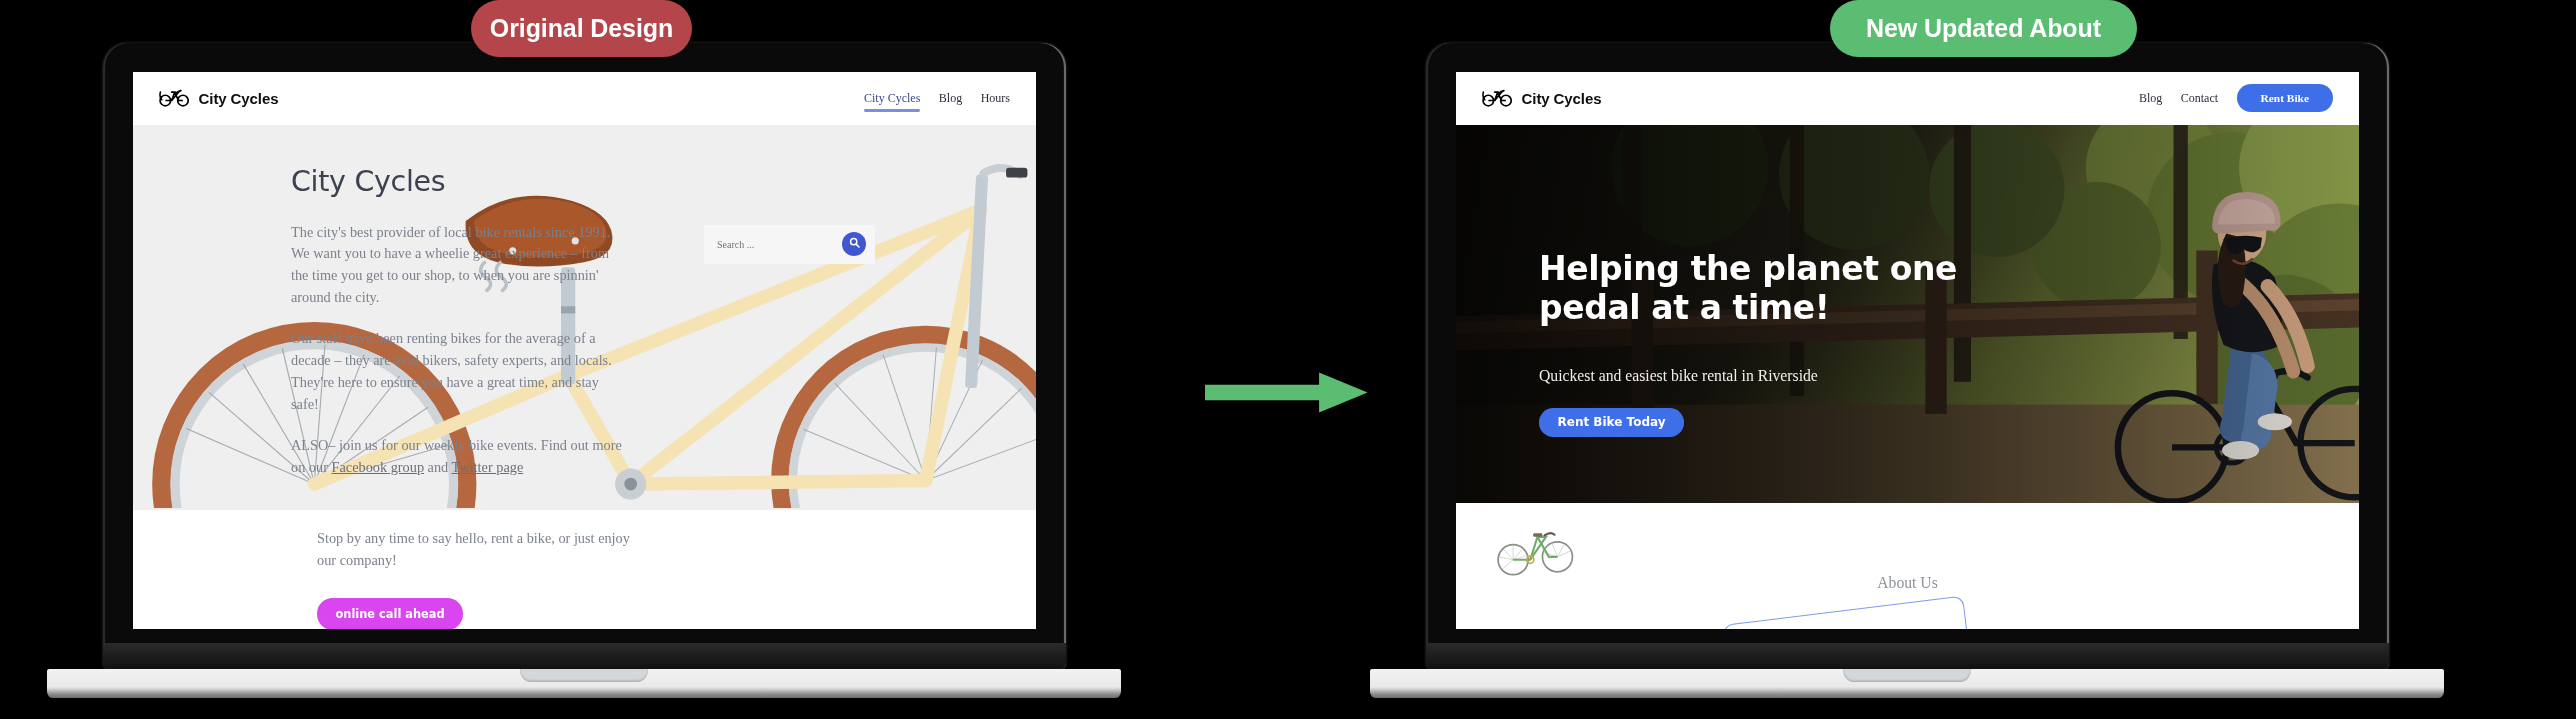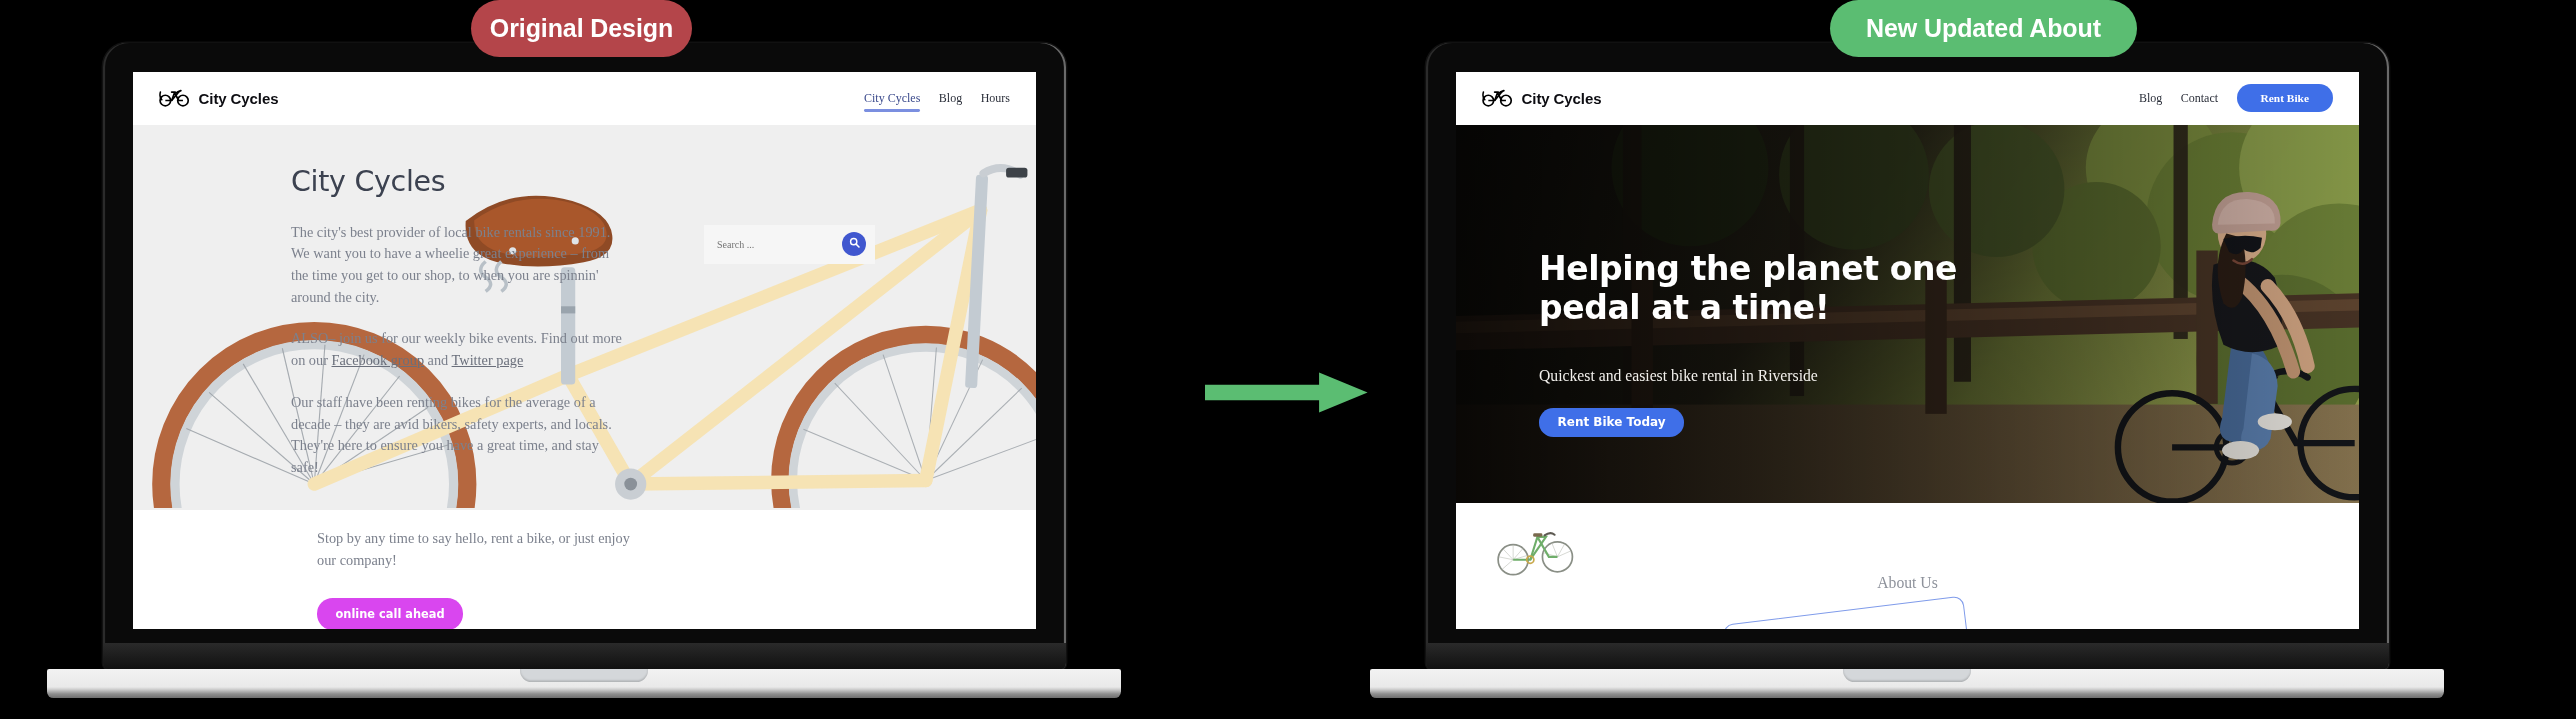--- a/index.html
+++ b/index.html
@@ -245,10 +245,10 @@
           <div class="orig-copy">
             <div class="orig-title">City Cycles</div>
             <p class="orig-p">The city's best provider of local bike rentals since 1991. We want you to have a wheelie great experience – from the time you get to our shop, to when you are spinnin' around the city.</p>
+            <p class="orig-p">Our staff have been renting bikes for the average of a decade – they are avid bikers, safety experts, and locals. They're here to ensure you have a great time, and stay safe!</p>
             <p class="orig-p">
               <span>ALSO– join us for our weekly bike events. Find out more on our </span><a>Facebook group</a><span> and </span><a>Twitter page</a>
             </p>
-            <p class="orig-p">Our staff have been renting bikes for the average of a decade – they are avid bikers, safety experts, and locals. They're here to ensure you have a great time, and stay safe!</p>
           </div>
 
           <div class="orig-search">

